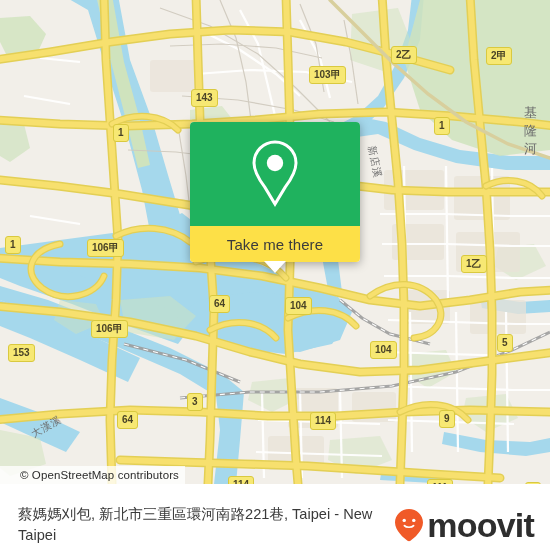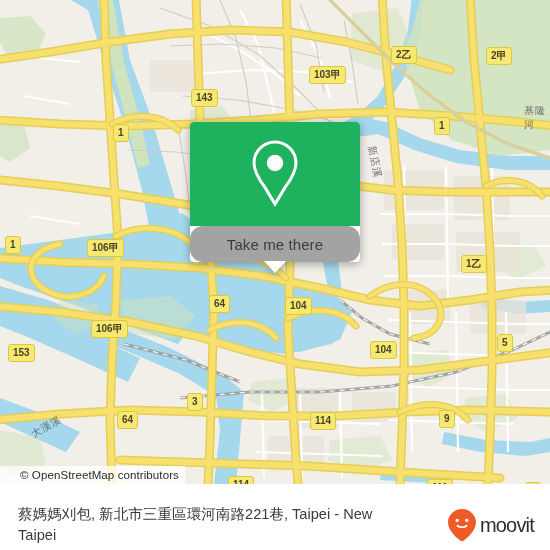--- a/index.html
+++ b/index.html
@@ -355,7 +355,7 @@
       </div>
 
     <div style="position:absolute;left:30px;top:420px;transform:rotate(-30deg);font-size:10px;color:#6b6b6b;letter-spacing:1px;">大漢溪</div>
-    <div style="position:absolute;left:524px;top:104px;font-size:10px;color:#6b6b6b;letter-spacing:1px;font-family:Liberation Serif, serif;">基隆河</div>
+    <div style="position:absolute;left:524px;top:104px;font-size:13px;color:#6b6b6b;letter-spacing:1px;font-family:Liberation Serif, serif;">基隆河</div>
     <div style="position:absolute;left:358px;top:155px;transform:rotate(78deg);font-size:10px;color:#6b6b6b;letter-spacing:1px;">新店溪</div>
 
     <div class="osm-bar">

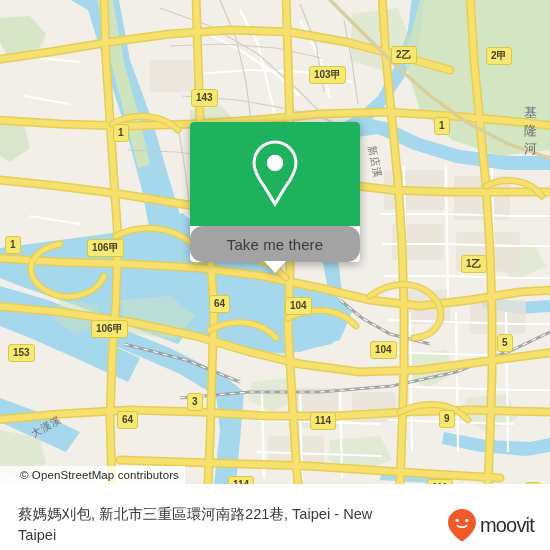--- a/index.html
+++ b/index.html
@@ -68,11 +68,10 @@
   }
   .card-bottom {
     height: 36px;
-    background: #a3a3a3;
+    background: #fde047;
     display: flex;
     align-items: center;
     justify-content: center;
-    border-radius: 13px;
   }
   .card-cta {
     font-size: 15px;

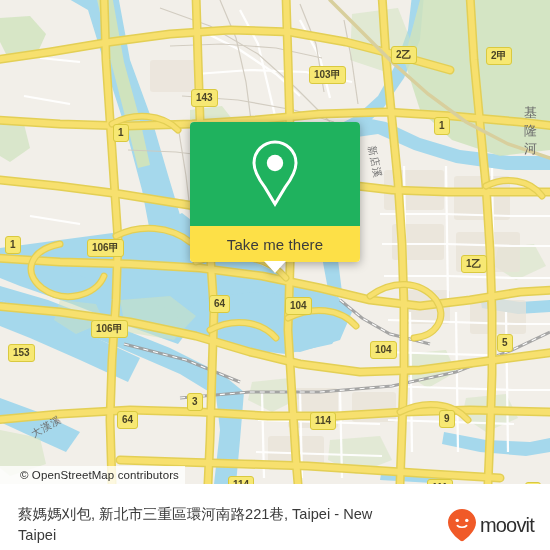--- a/index.html
+++ b/index.html
@@ -117,8 +117,8 @@
     flex: none;
   }
   .brand-word {
-    font-size: 20px;
-    font-weight: normal;
+    font-size: 34px;
+    font-weight: bold;
     color: #2e2e2e;
     letter-spacing: -0.8px;
     line-height: 1;

